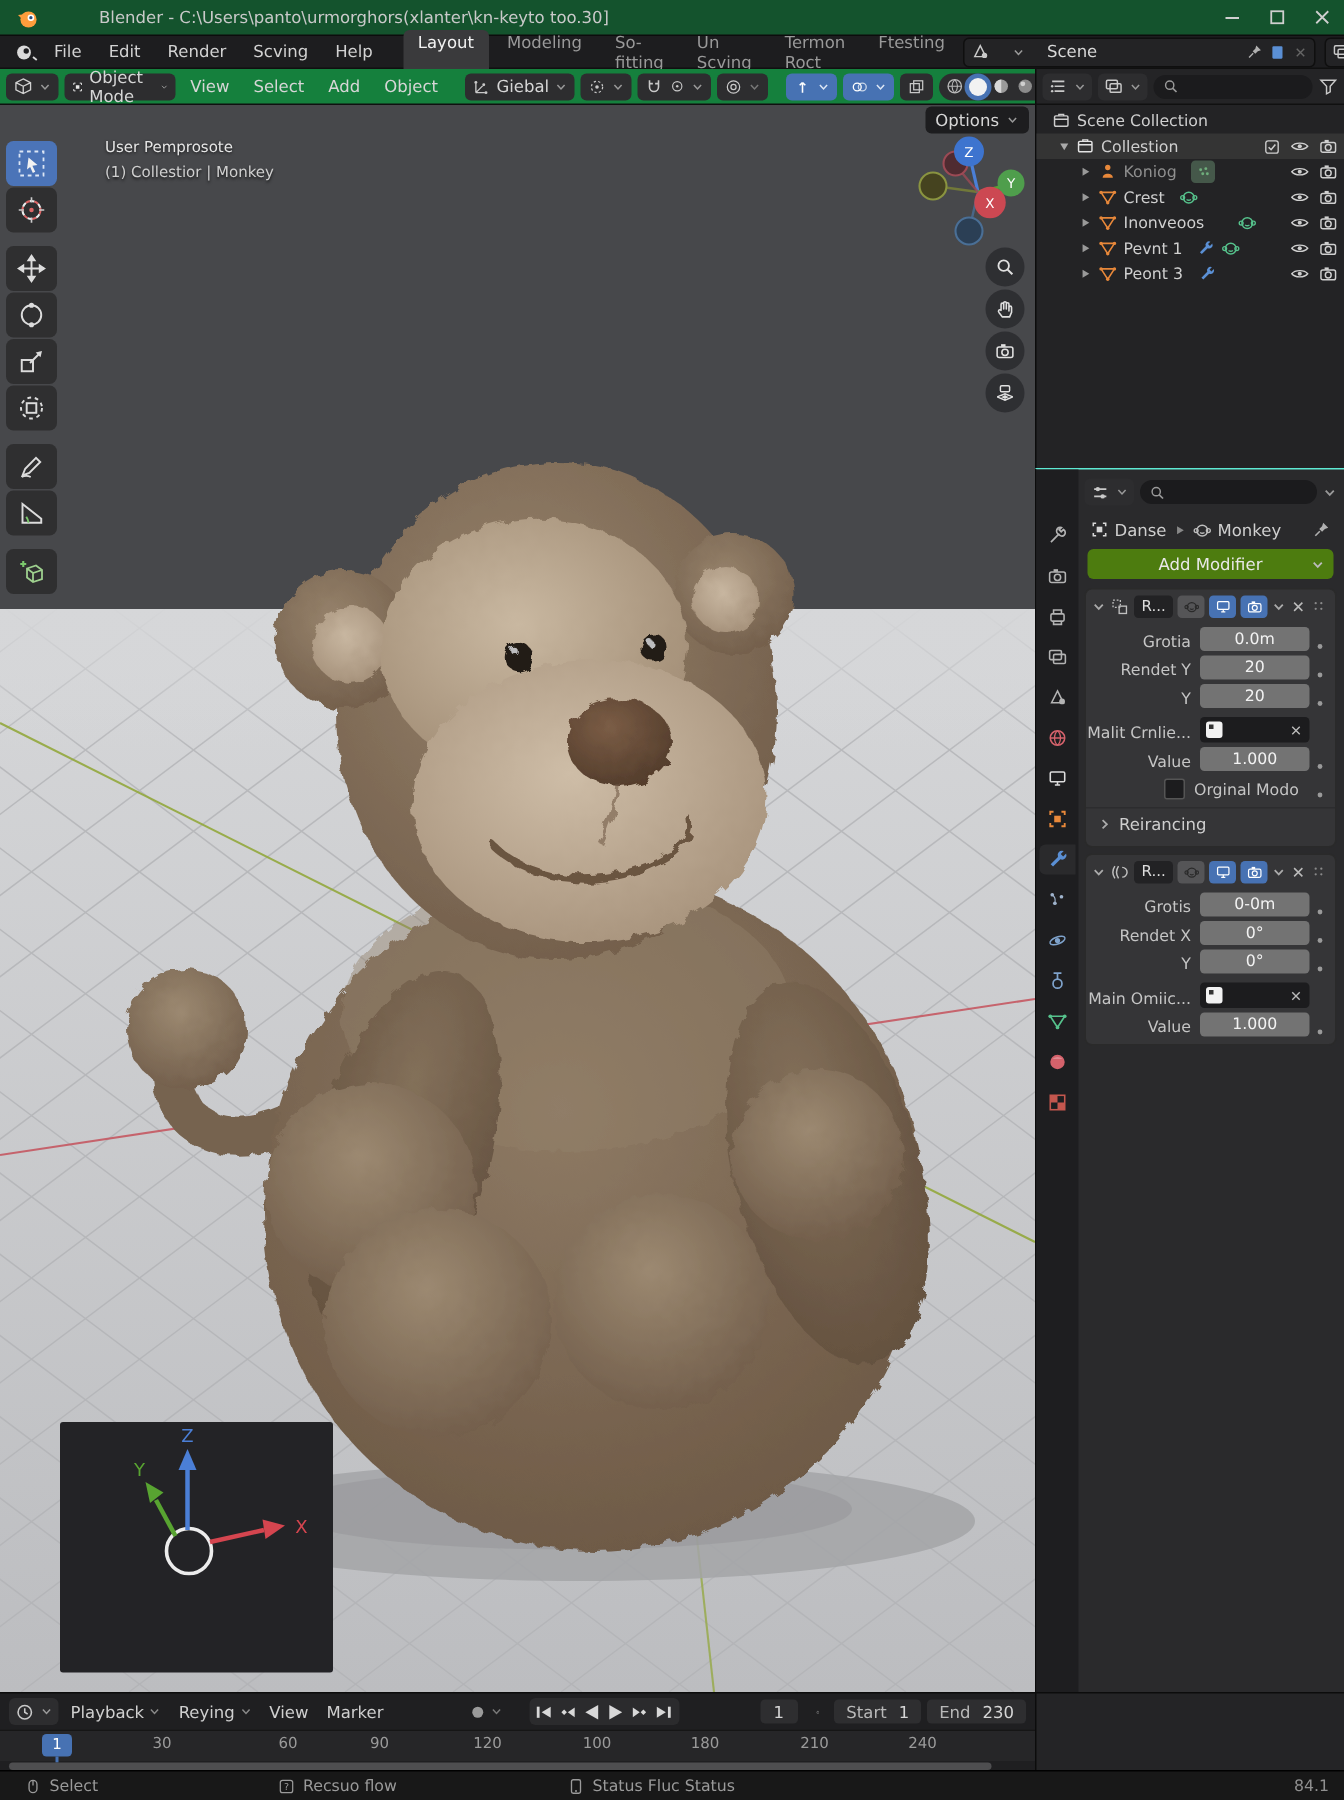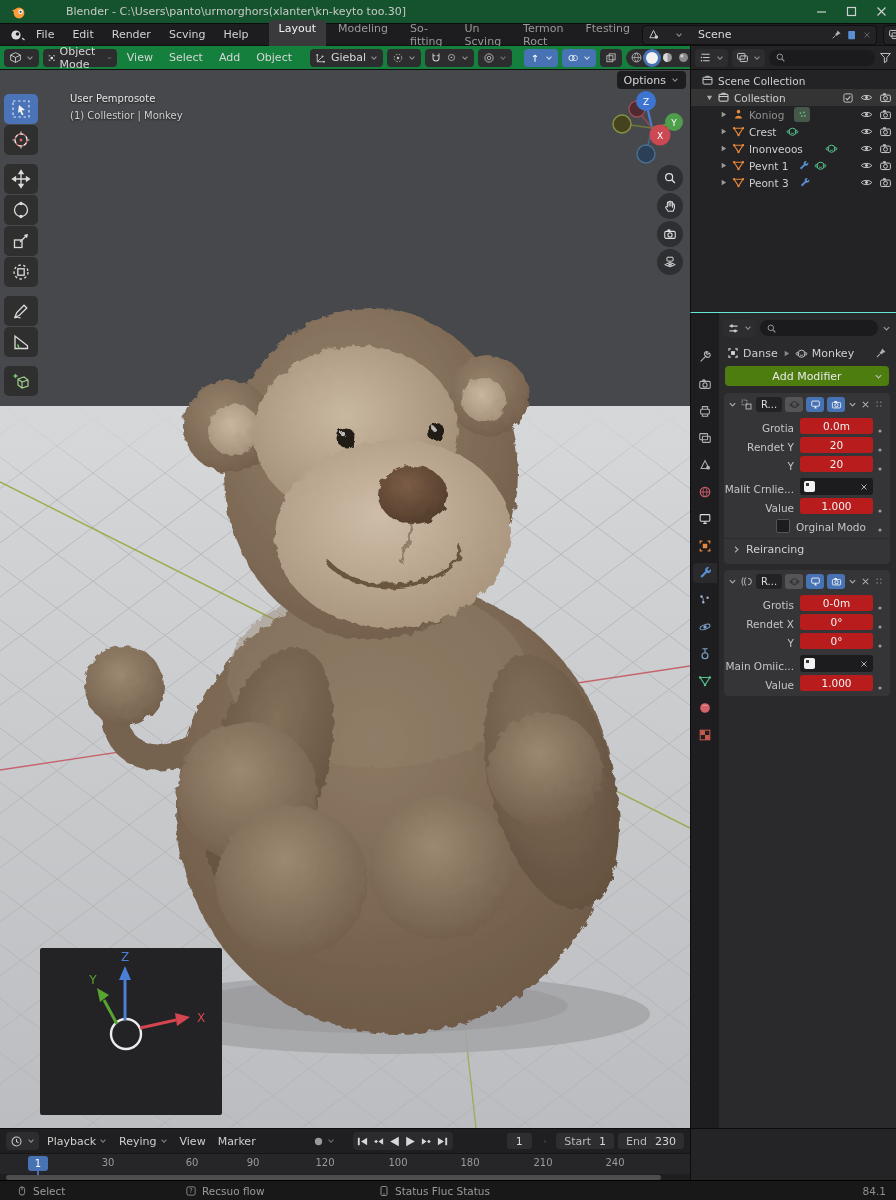--- a/index.html
+++ b/index.html
@@ -69,7 +69,7 @@
   .tgl.blue{background:#4772b3;}
   .frow{height:19px;display:flex;align-items:flex-end;padding-right:3px;}
   .frow .lab{width:70px;text-align:right;color:#c5c5c5;font-size:10.5px;margin-right:6px;white-space:nowrap;overflow:hidden;}
-  .frow .val{flex:1;background:#b91c1c;border-radius:3px;height:16px;display:flex;align-items:center;justify-content:center;
+  .frow .val{flex:1;background:#737373;border-radius:3px;height:16px;display:flex;align-items:center;justify-content:center;
              color:#f2f2f2;font-size:10.5px;}
   .frow .dotc{width:14px;display:flex;justify-content:center;}
   .matfield{flex:1;background:#1c1c1e;border-radius:3px;height:17px;display:flex;align-items:center;padding:0 4px;gap:4px;}

